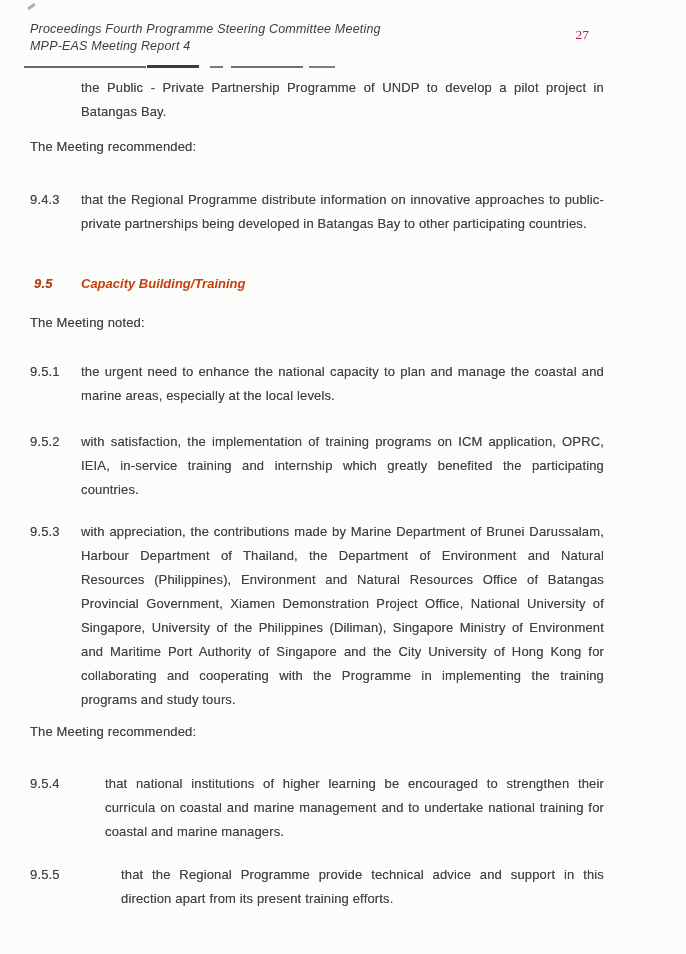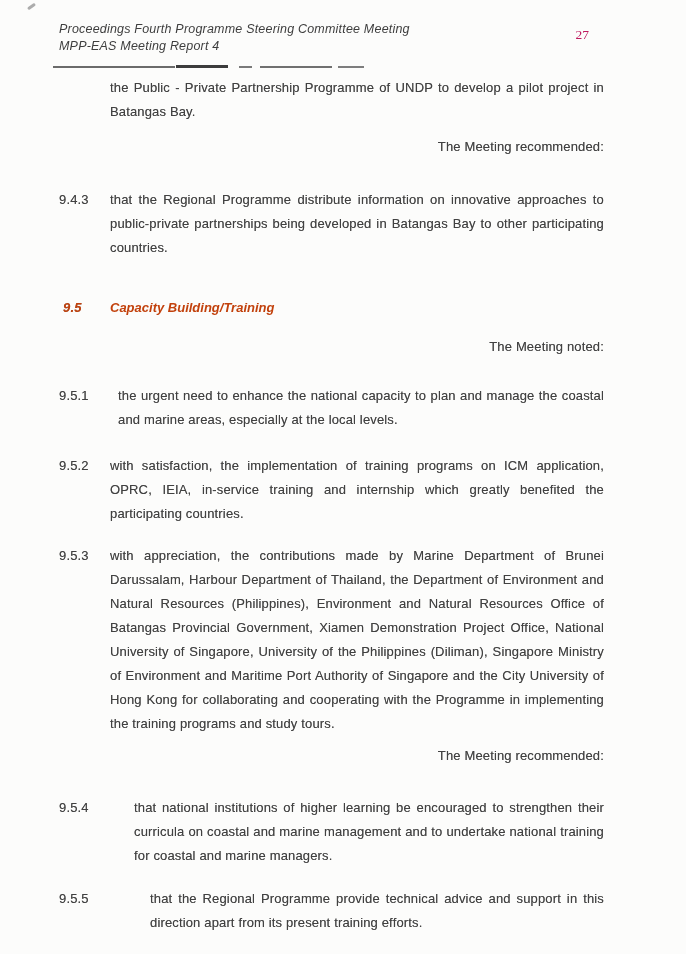--- a/index.html
+++ b/index.html
@@ -14,7 +14,7 @@
   .page {
     width: 646px;
     height: 954px;
-    padding: 21px 42px 0 59px;
+    padding: 21px 42px 0 30px;
     position: relative;
   }
   

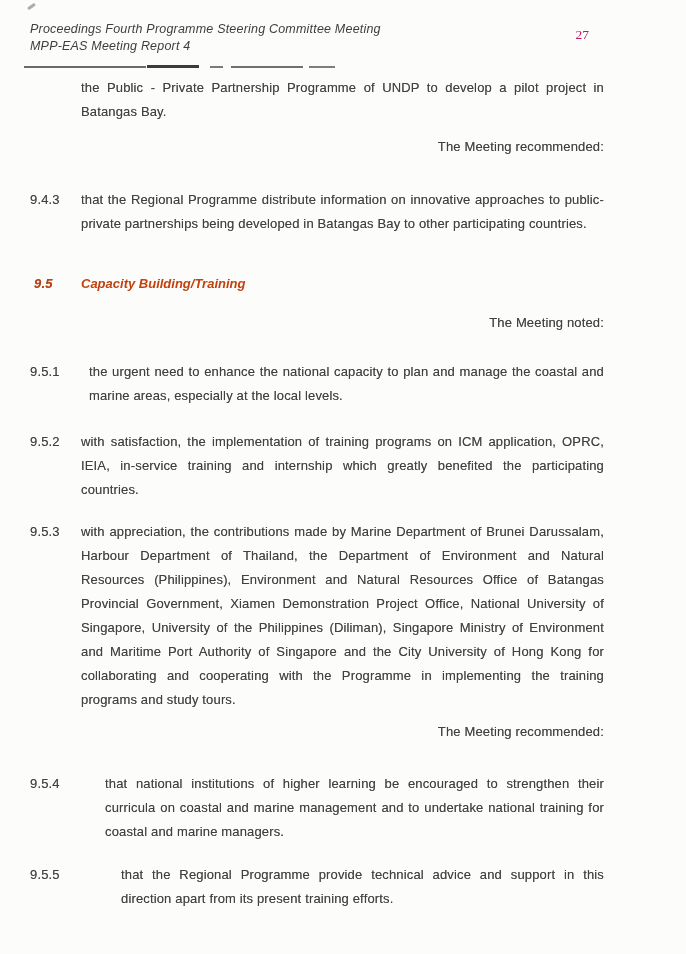--- a/index.html
+++ b/index.html
@@ -69,7 +69,7 @@
     margin: 8px 0 0 51px;
     text-align: justify;
   }
-  .lead { text-align: right; }
+  .lead { text-align: left; }
   .lead.b1 { margin-top: 11px; }
   .lead.b4 { margin-top: 15px; }
   .lead.b8 { margin-top: 8px; }

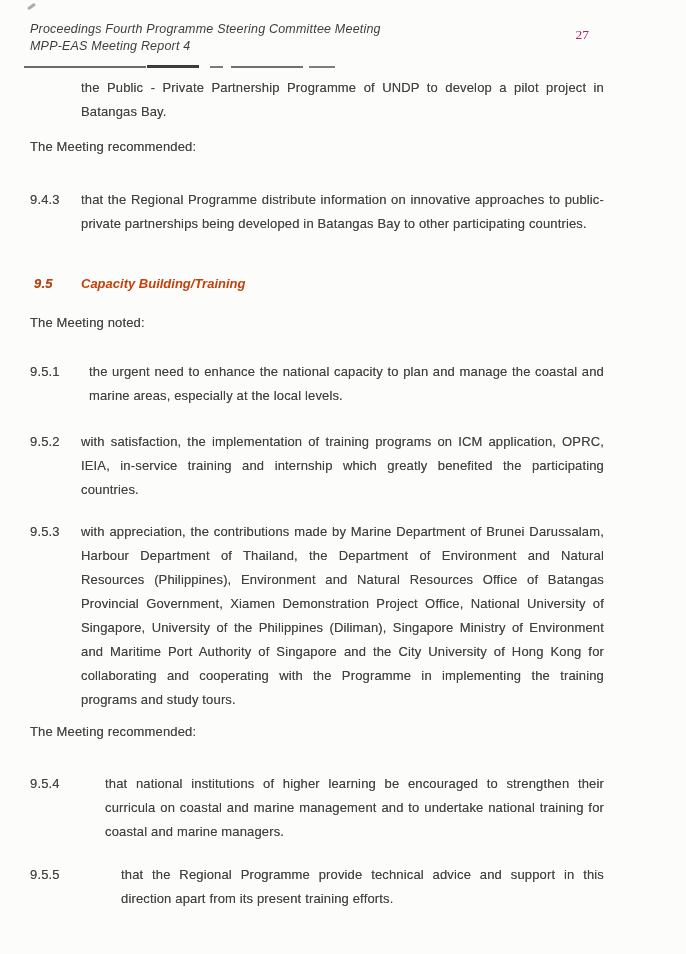--- a/index.html
+++ b/index.html
@@ -77,7 +77,7 @@
   .item .num { width: 51px; flex: 0 0 51px; }
   .item .txt { flex: 1; text-align: justify; }
   .item.b2  { margin-top: 29px; }
-  .item.b5  { margin-top: 25px; gap: 8px; }
+  .item.b5  { margin-top: 25px; }
   .item.b6  { margin-top: 22px; }
   .item.b7  { margin-top: 18px; justify-content: flex-end; }
   .item.b9  { margin-top: 28px; gap: 24px; }

